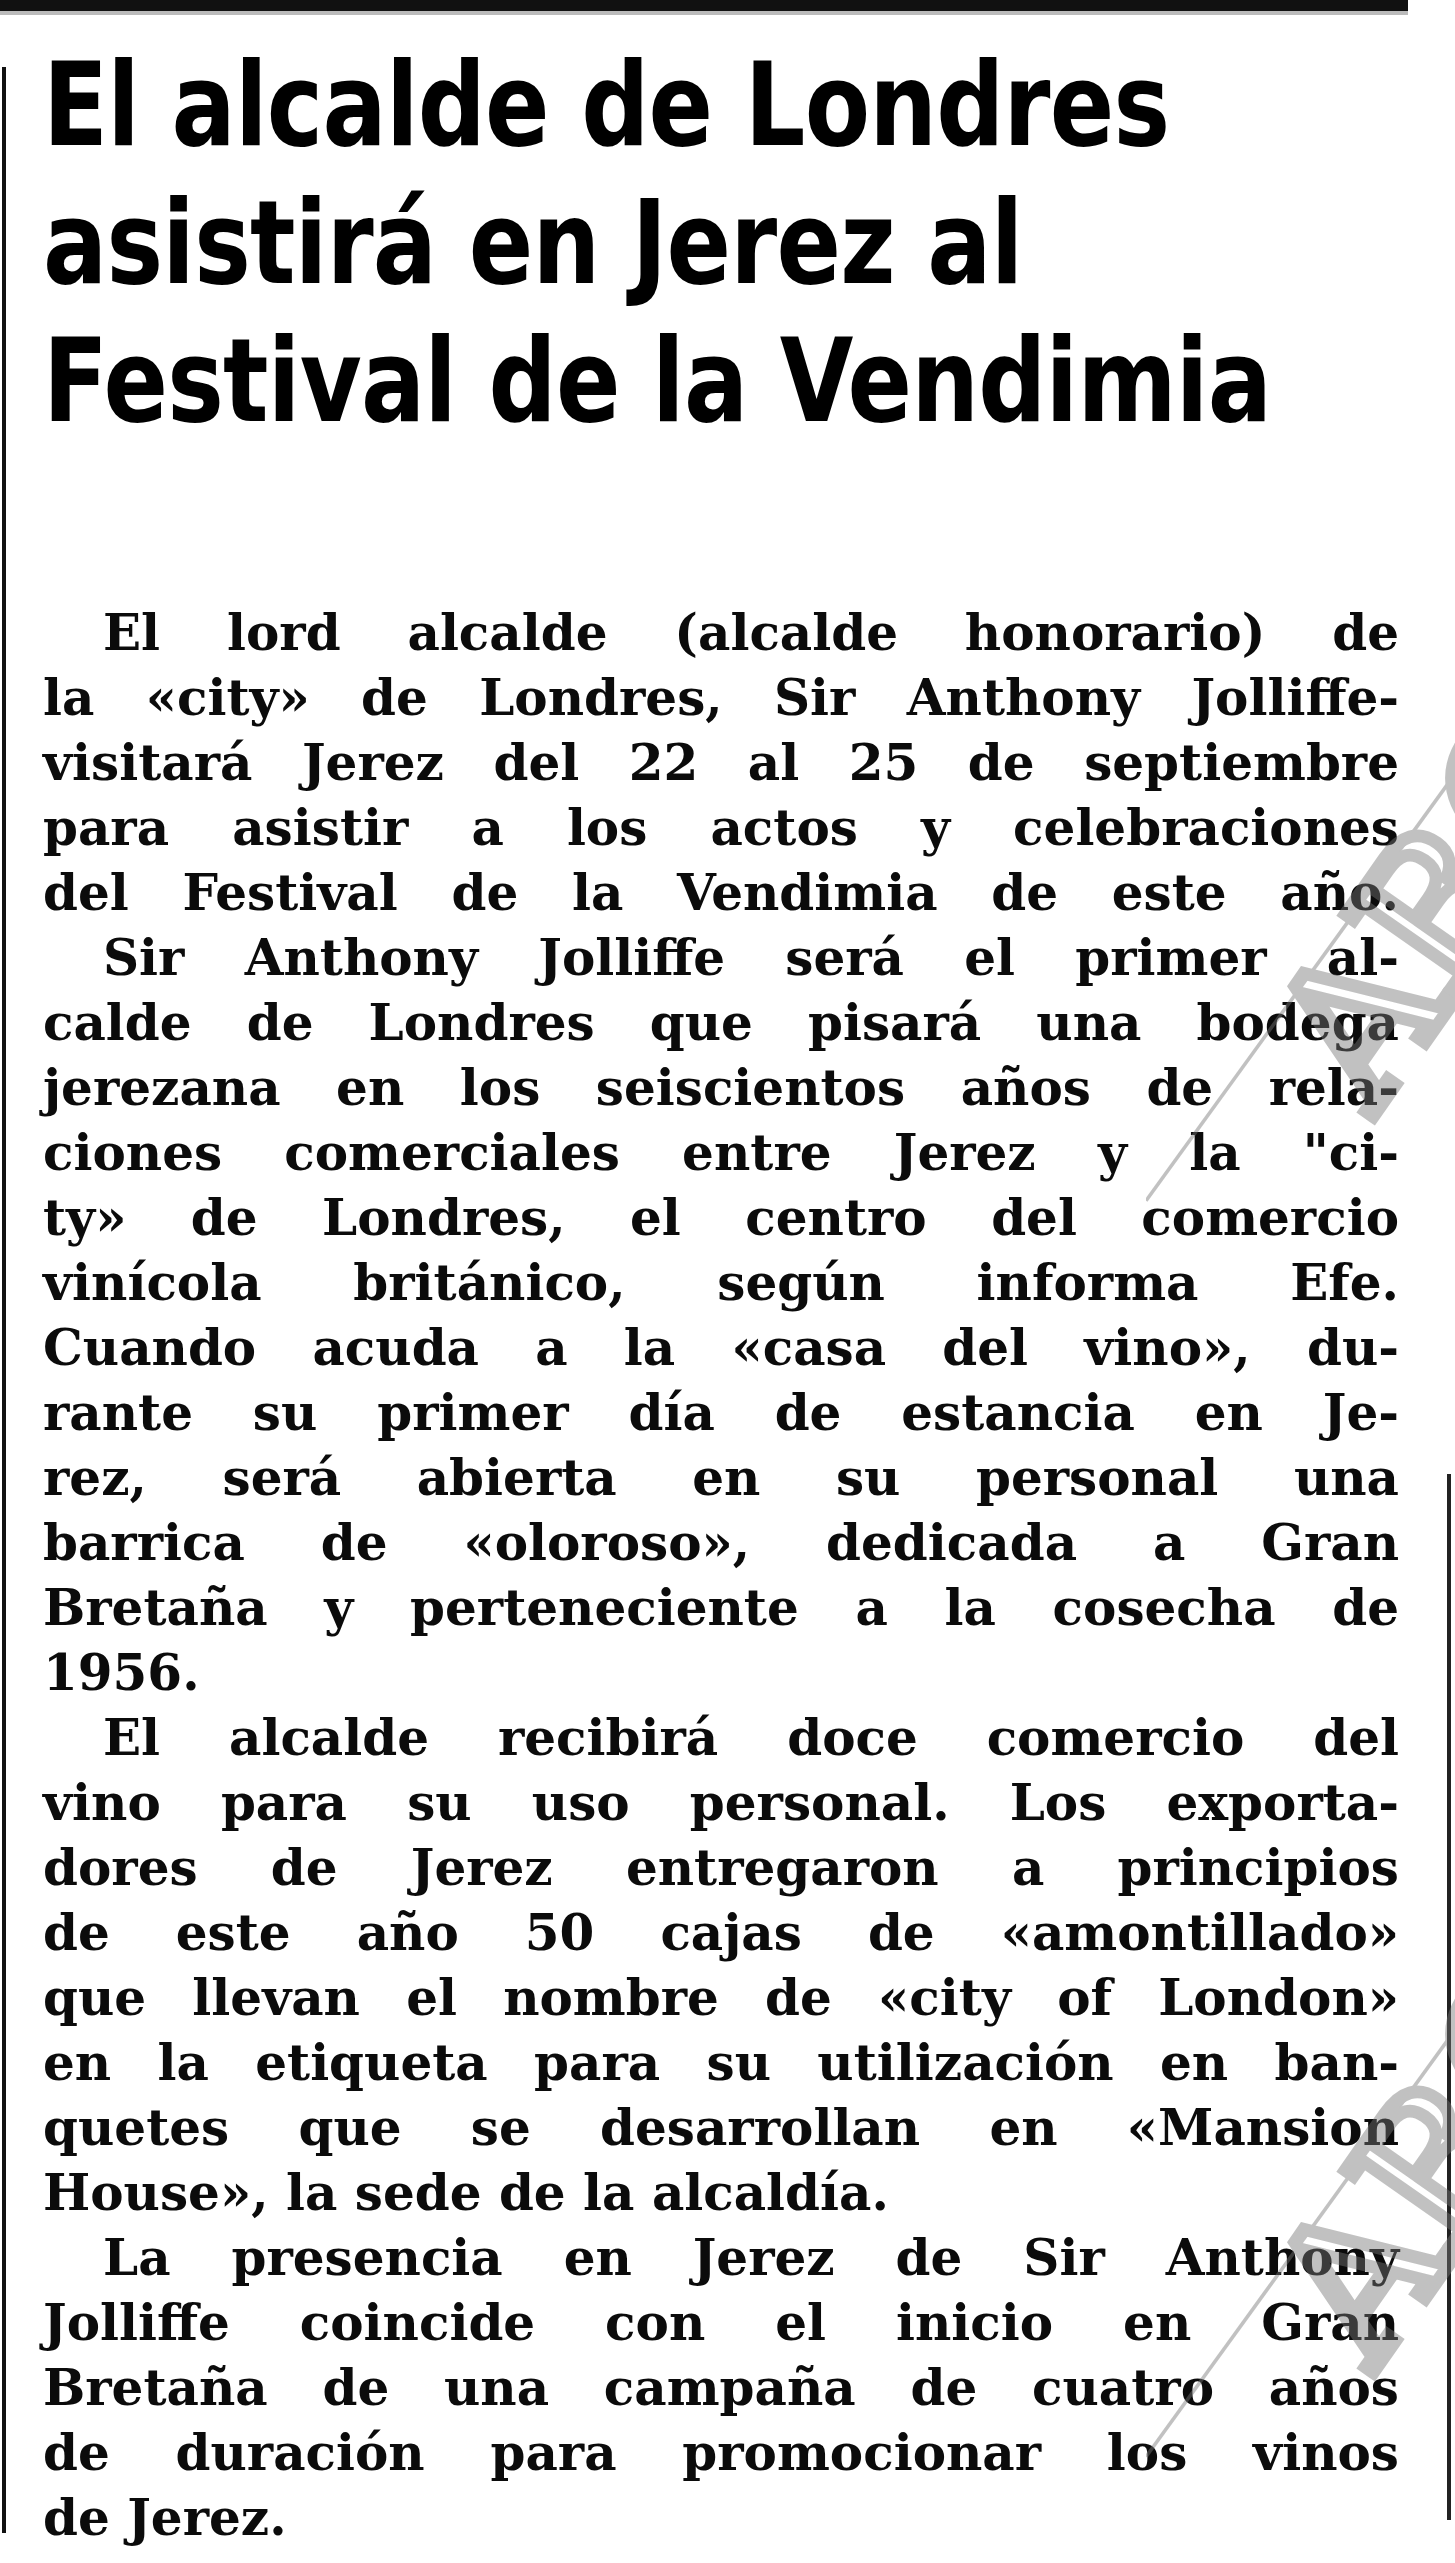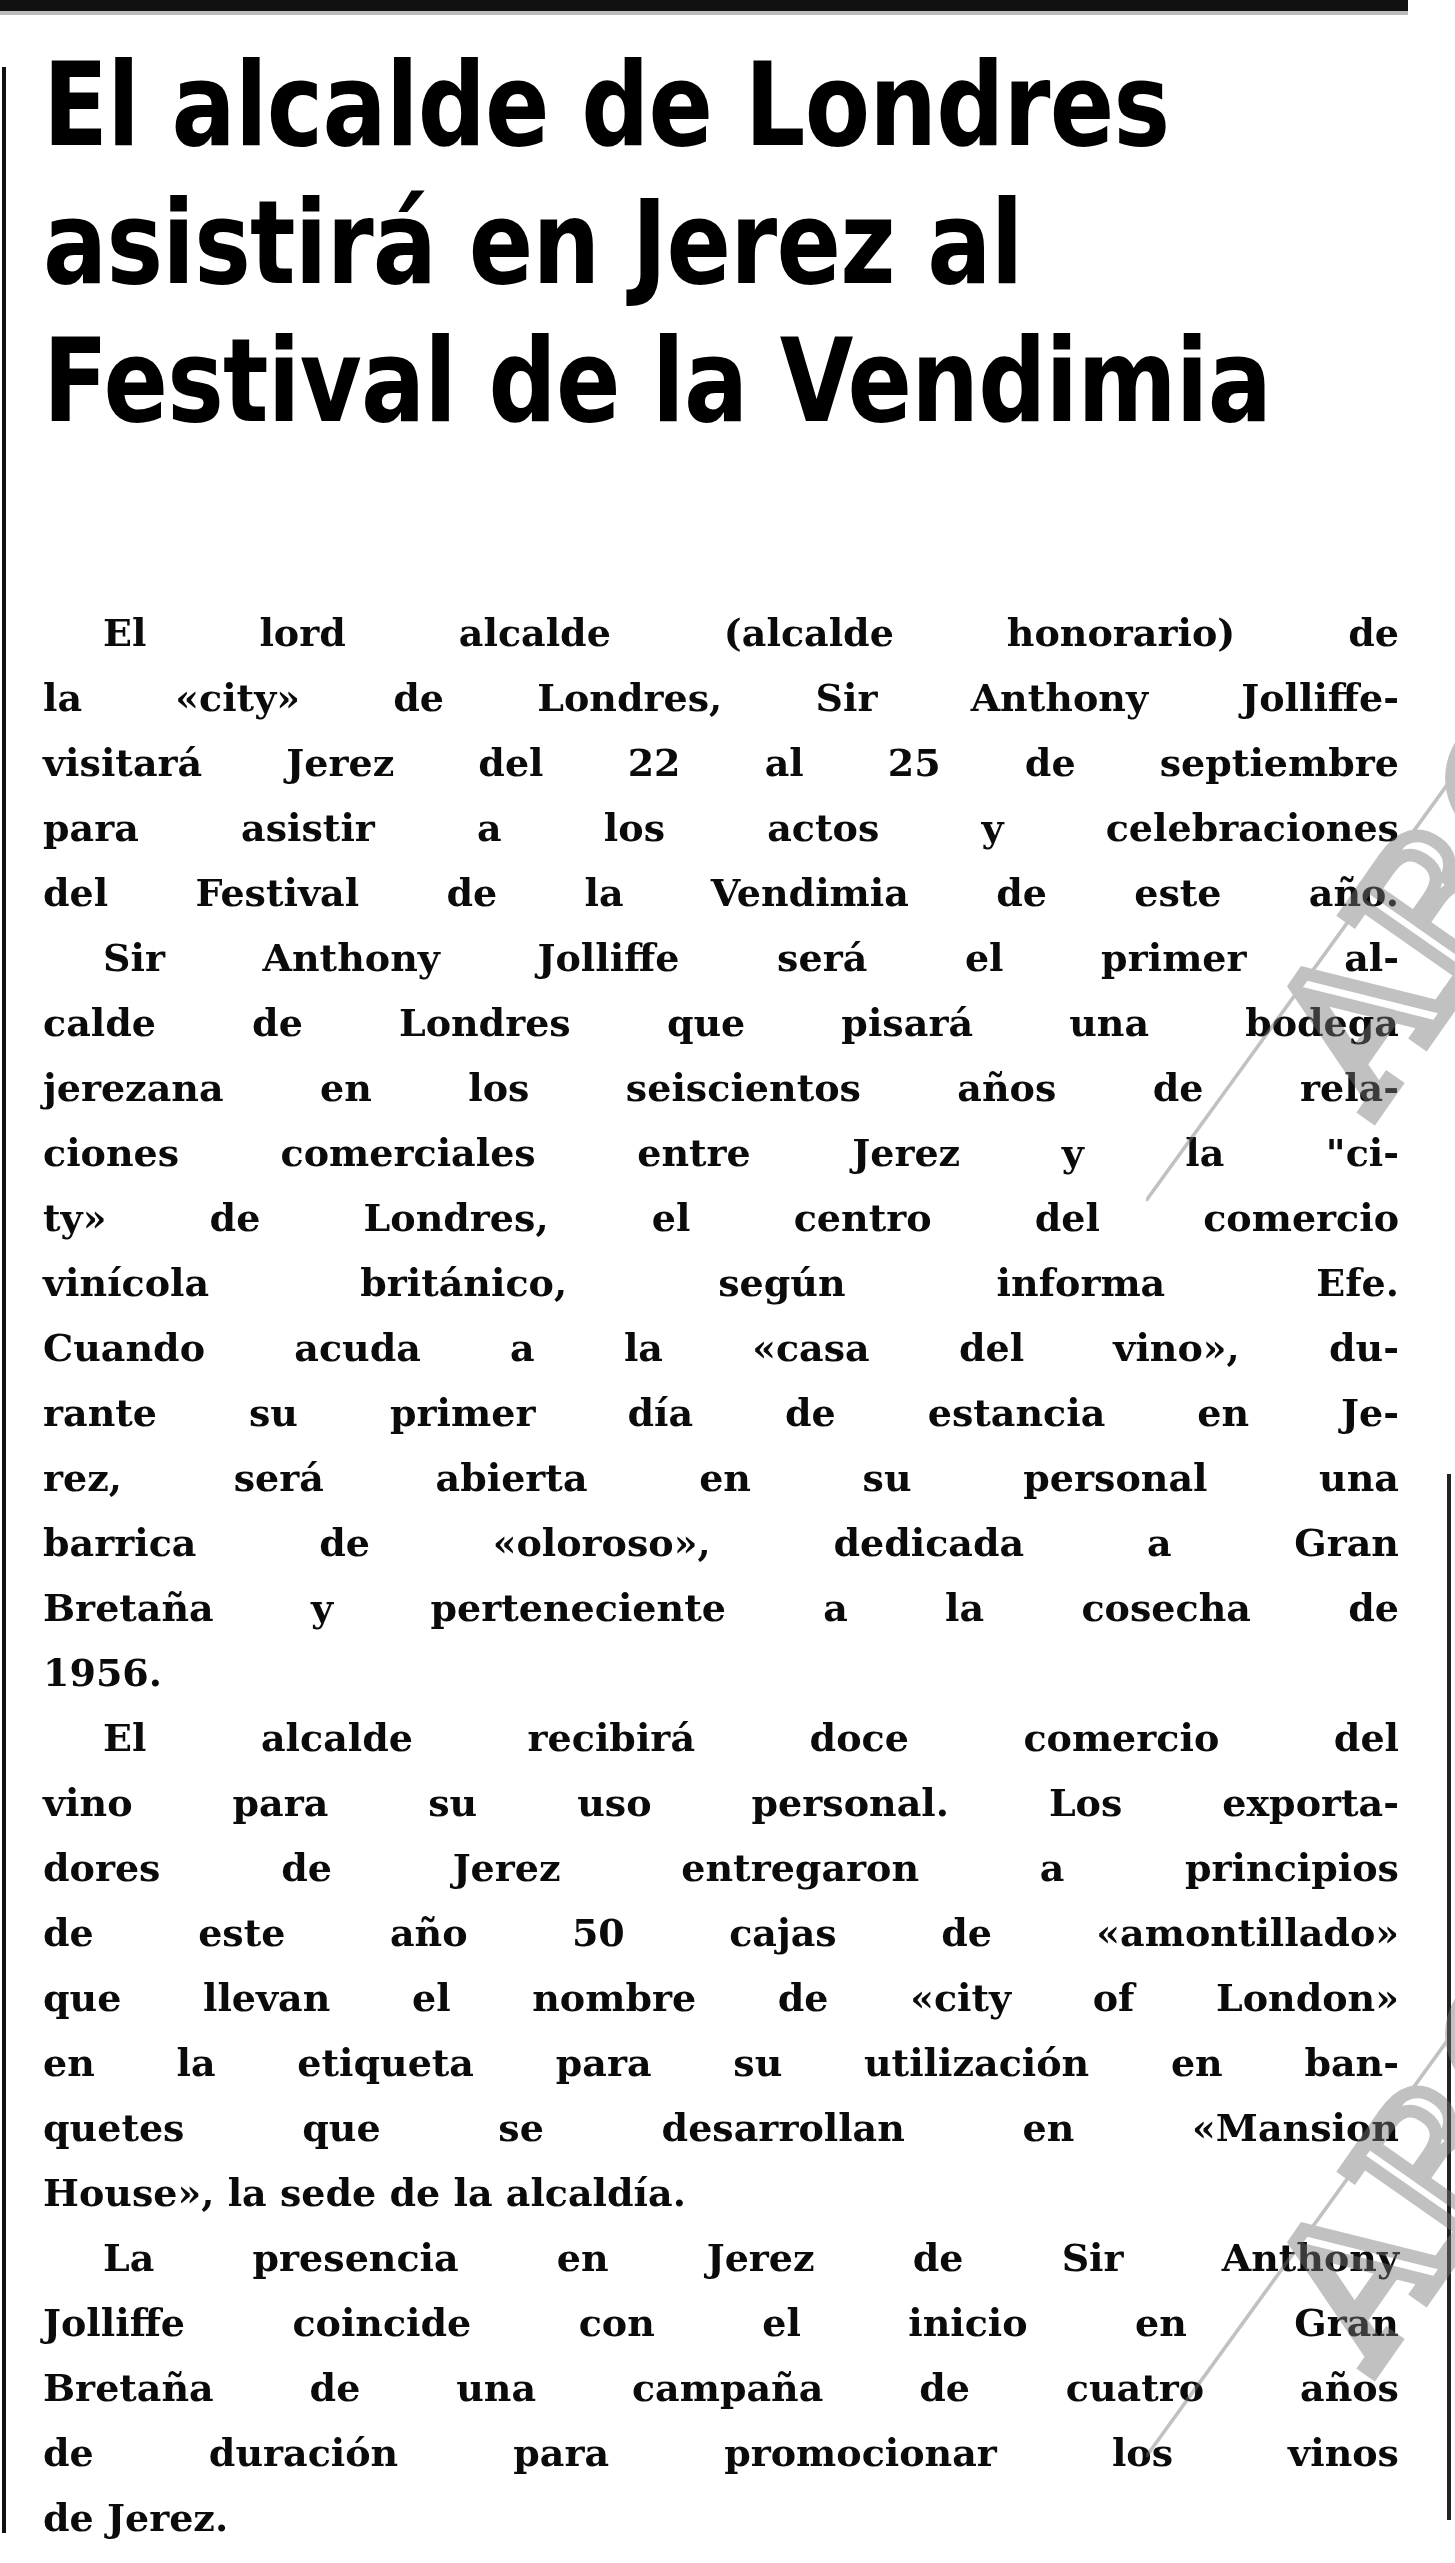--- a/index.html
+++ b/index.html
@@ -79,7 +79,7 @@
       margin: 0;
       font-family: "DejaVu Serif", serif;
       font-weight: bold;
-      font-size: 38px;
+      font-size: 50px;
       line-height: 65px;
       color: #0b0b0b;
     }

